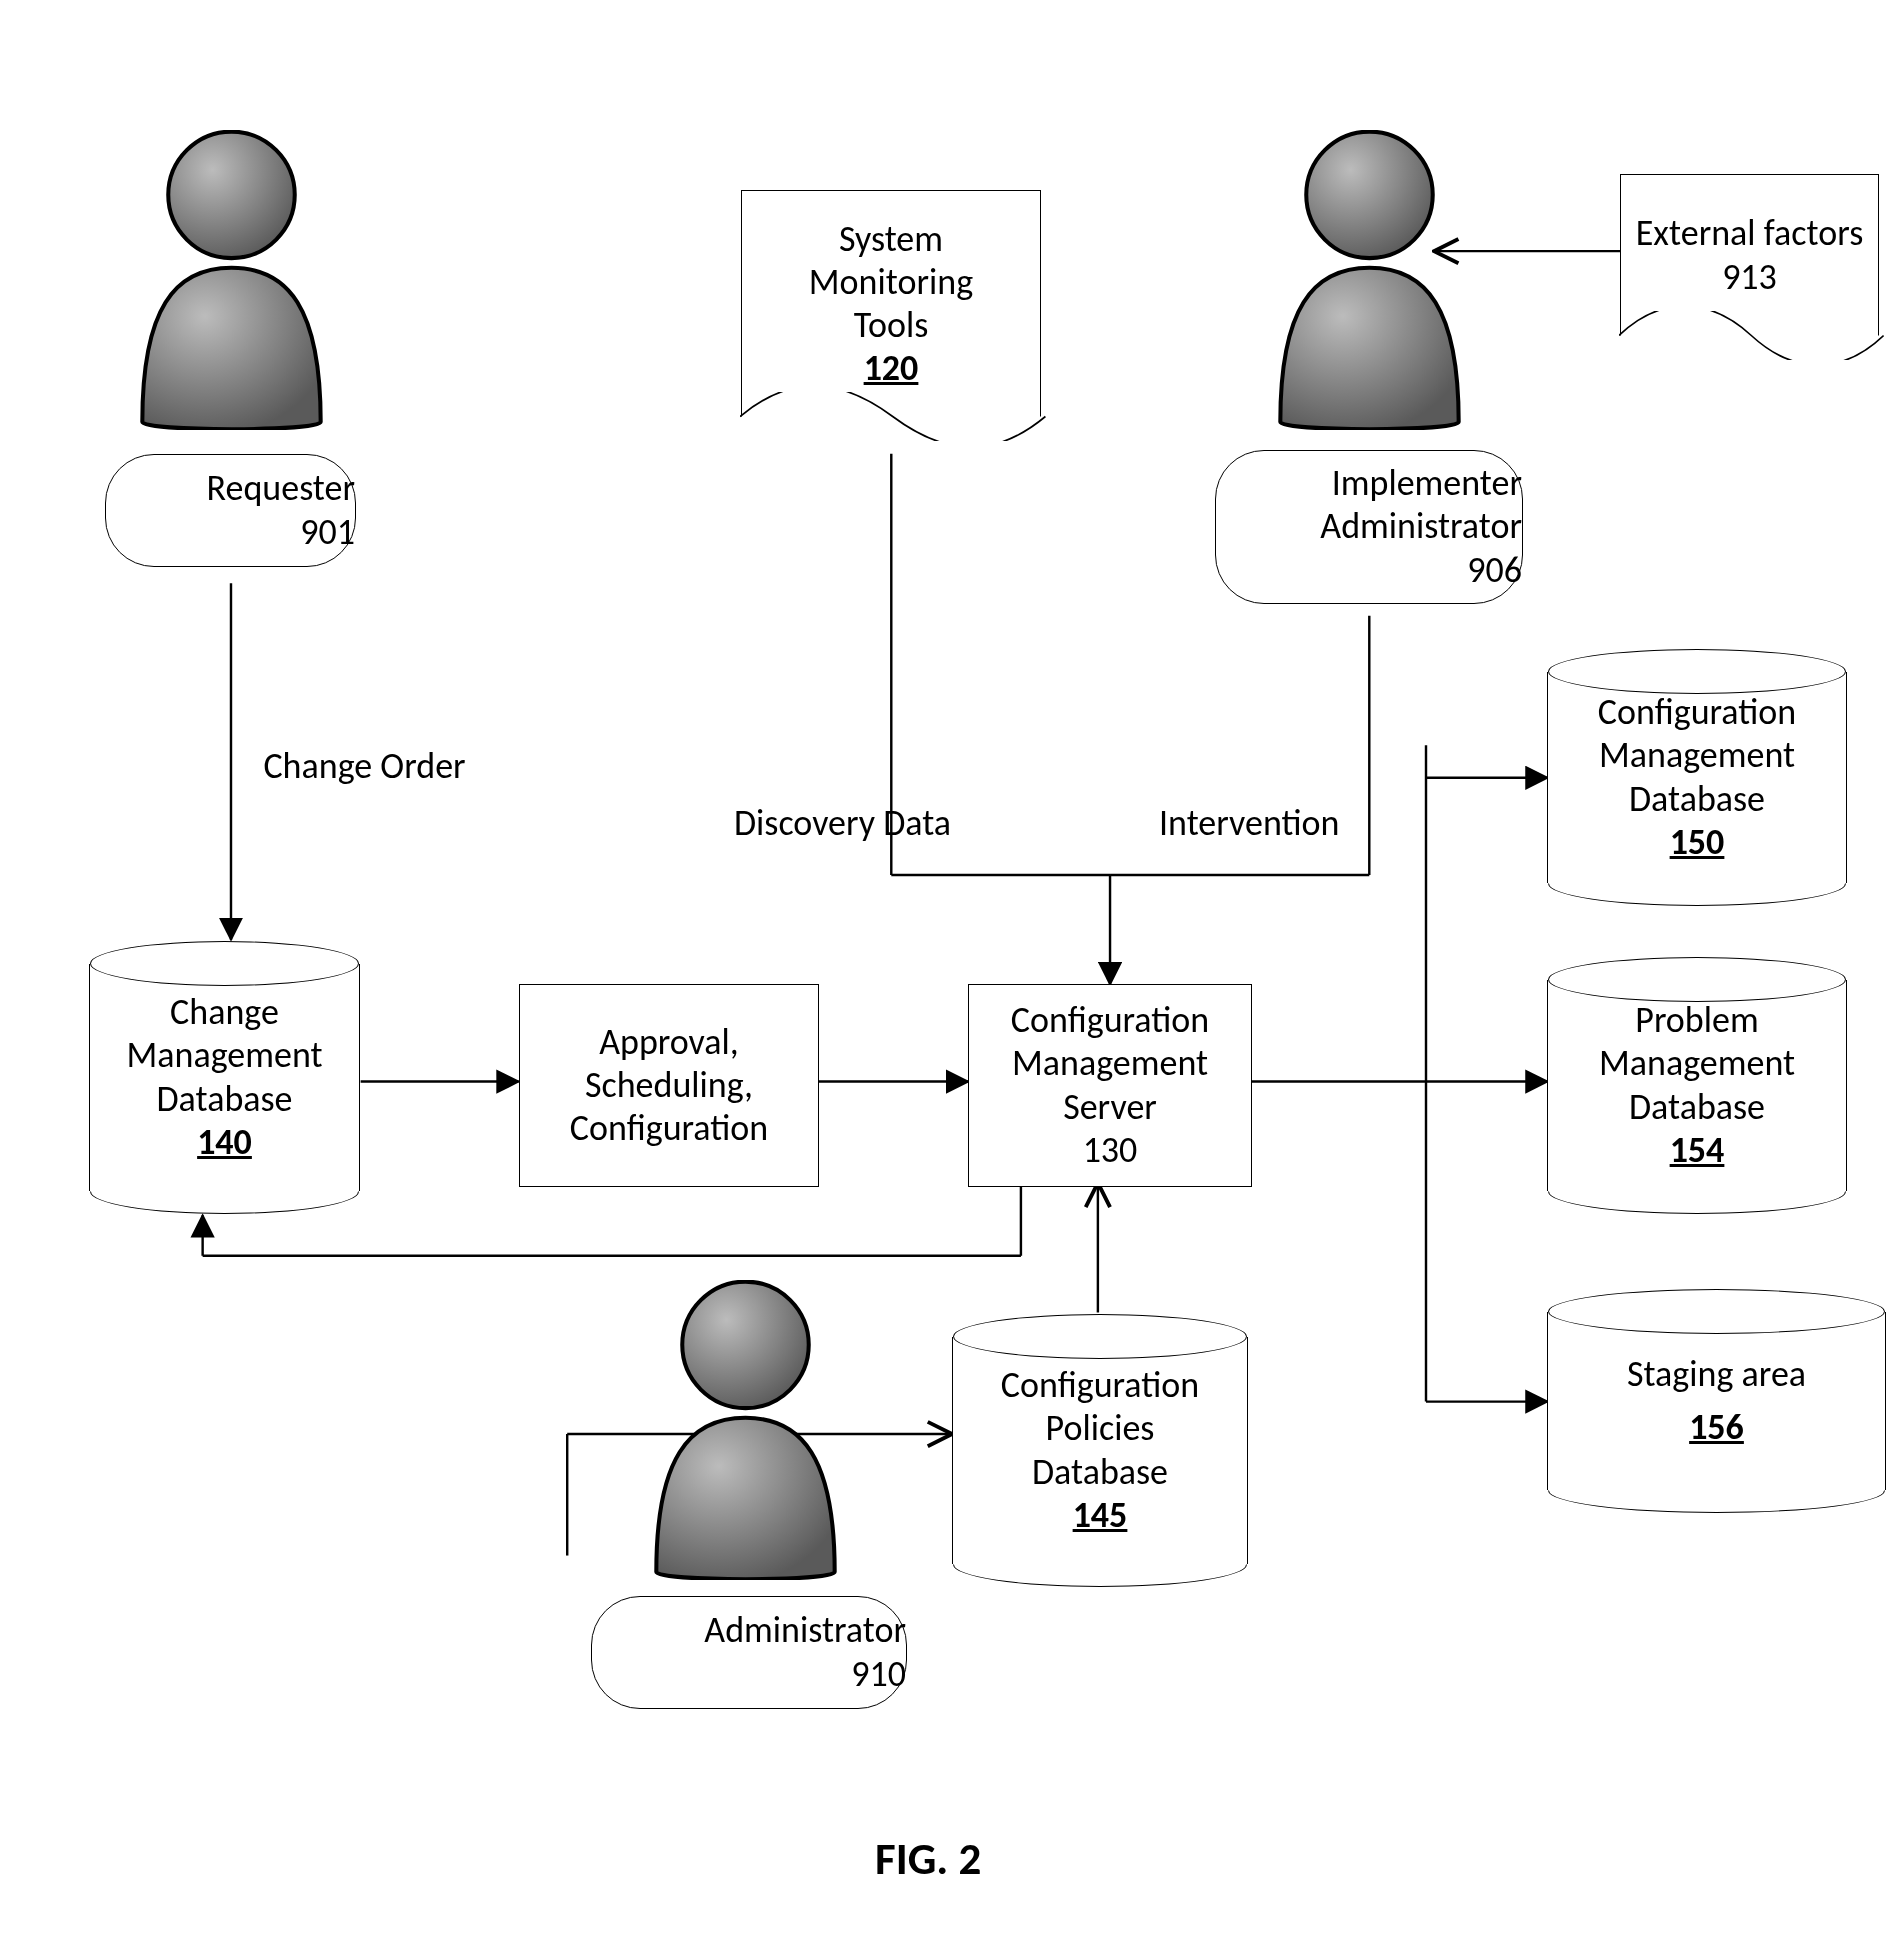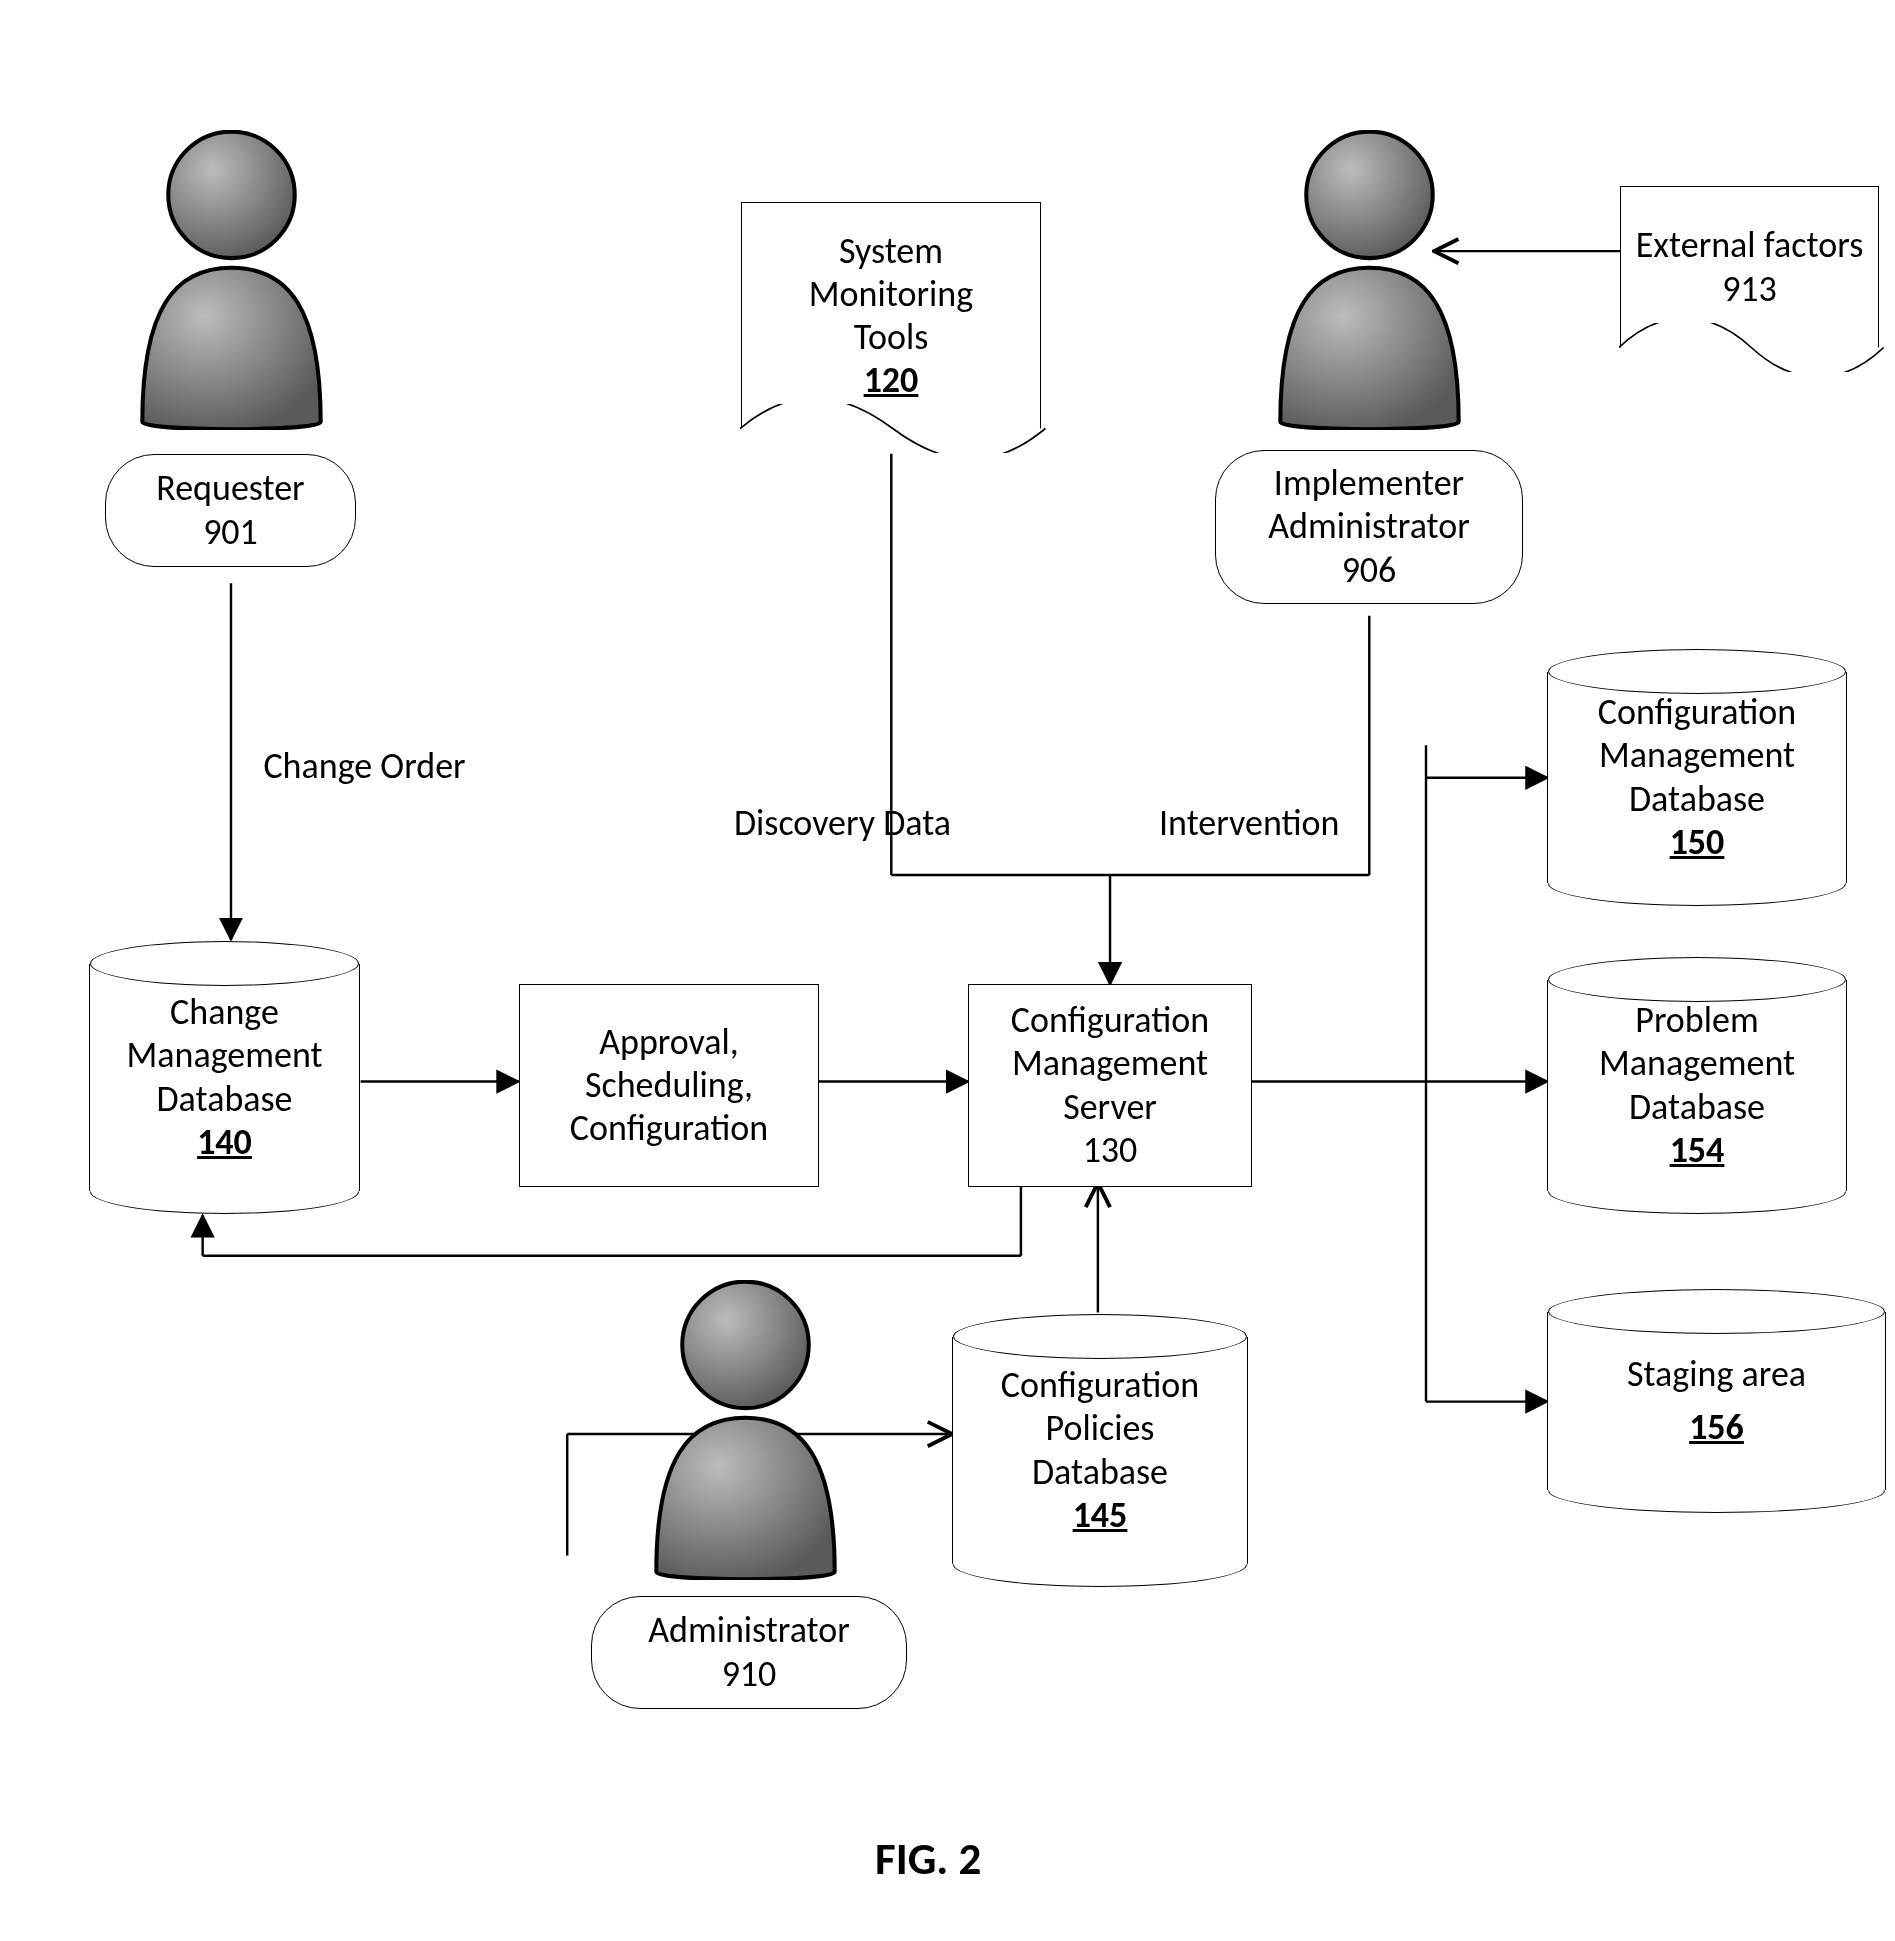--- a/index.html
+++ b/index.html
@@ -85,7 +85,6 @@
     flex-direction: column;
     justify-content: center;
     align-items: center;
-    margin-top: 12px;
   }
   .doc-bottom {
     position: absolute;

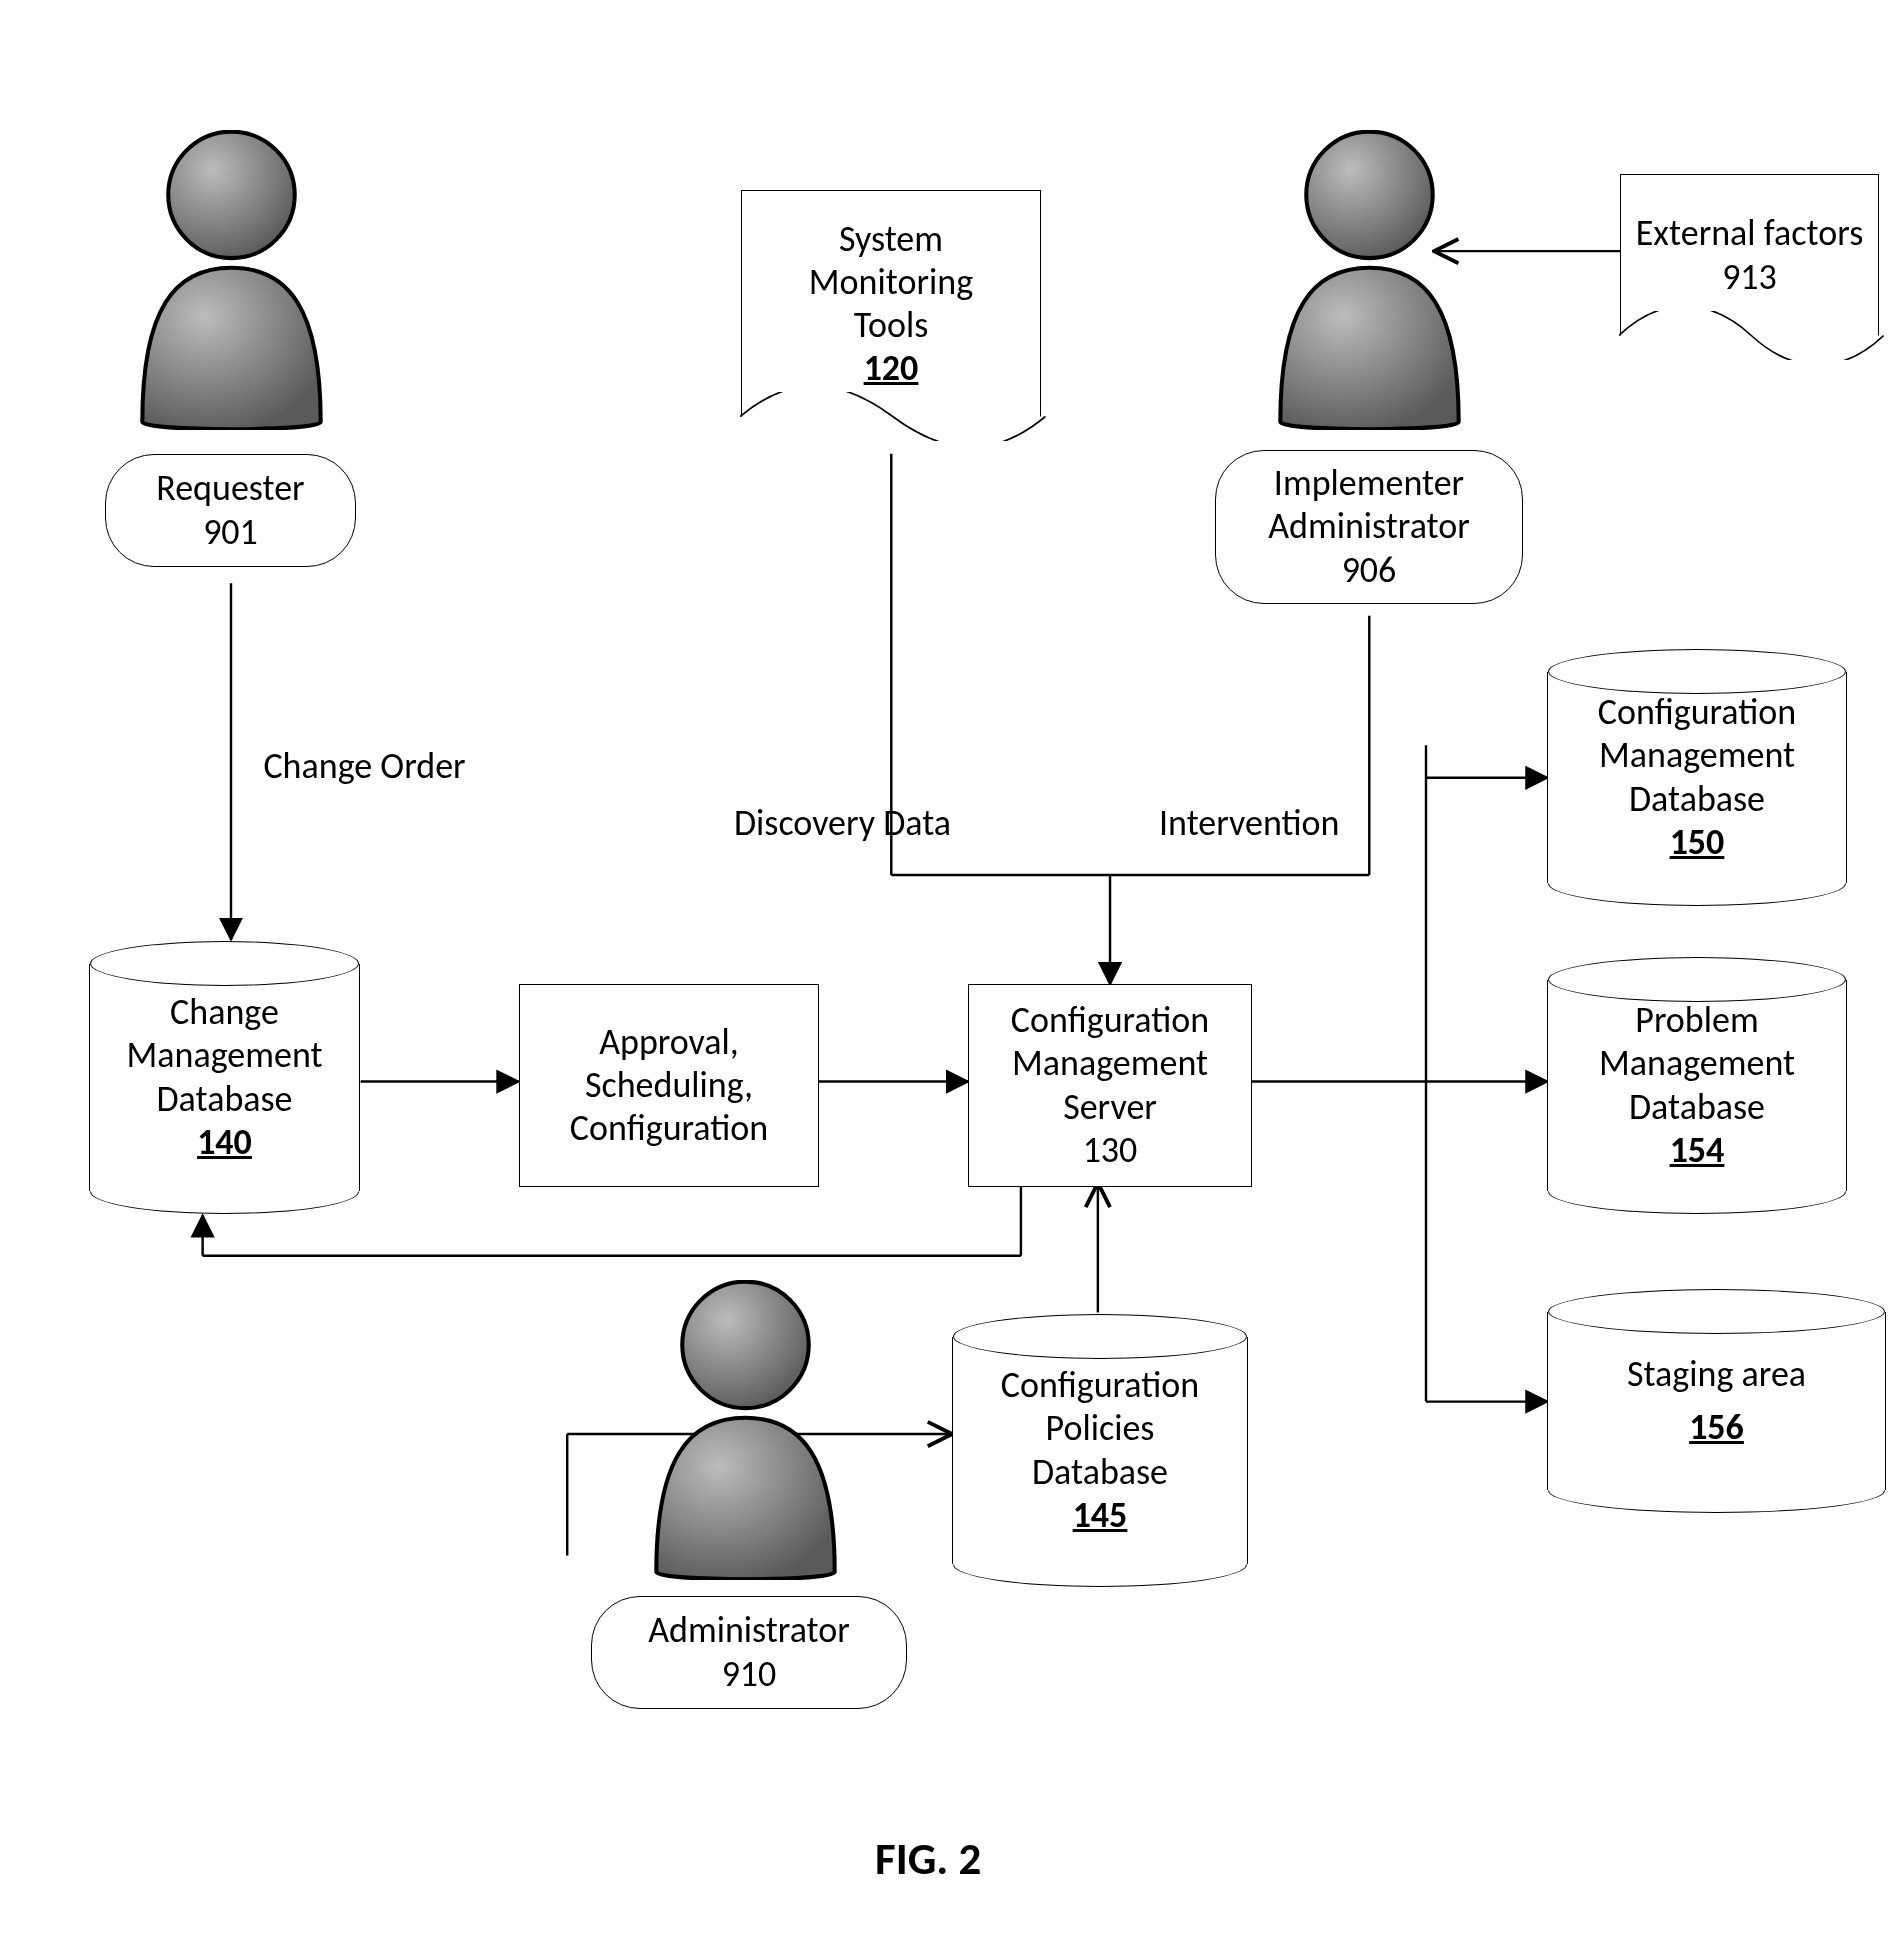--- a/index.html
+++ b/index.html
@@ -38,7 +38,7 @@
     display: flex;
     flex-direction: column;
     justify-content: center;
-    align-items: center;
+    align-items: flex-end;
   }
   .rect {
     border: 1.6px solid #000;

